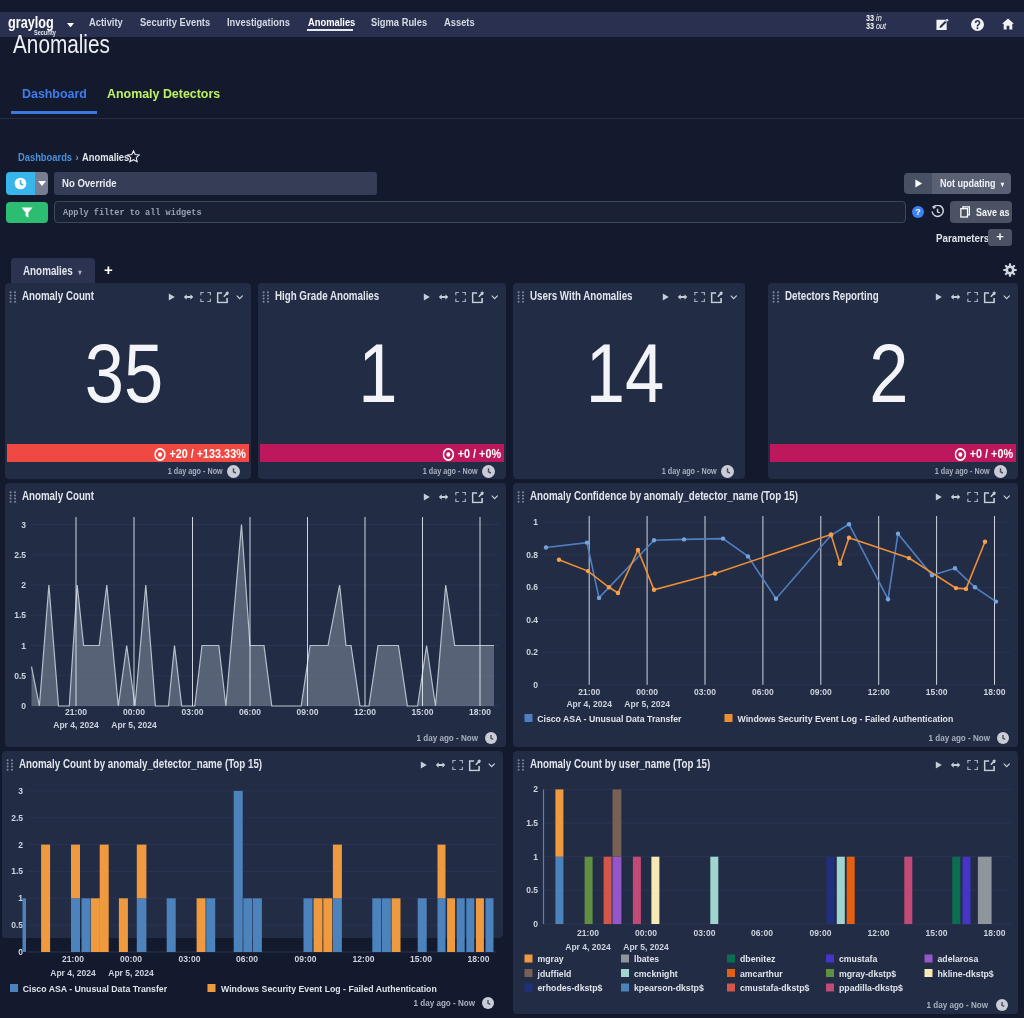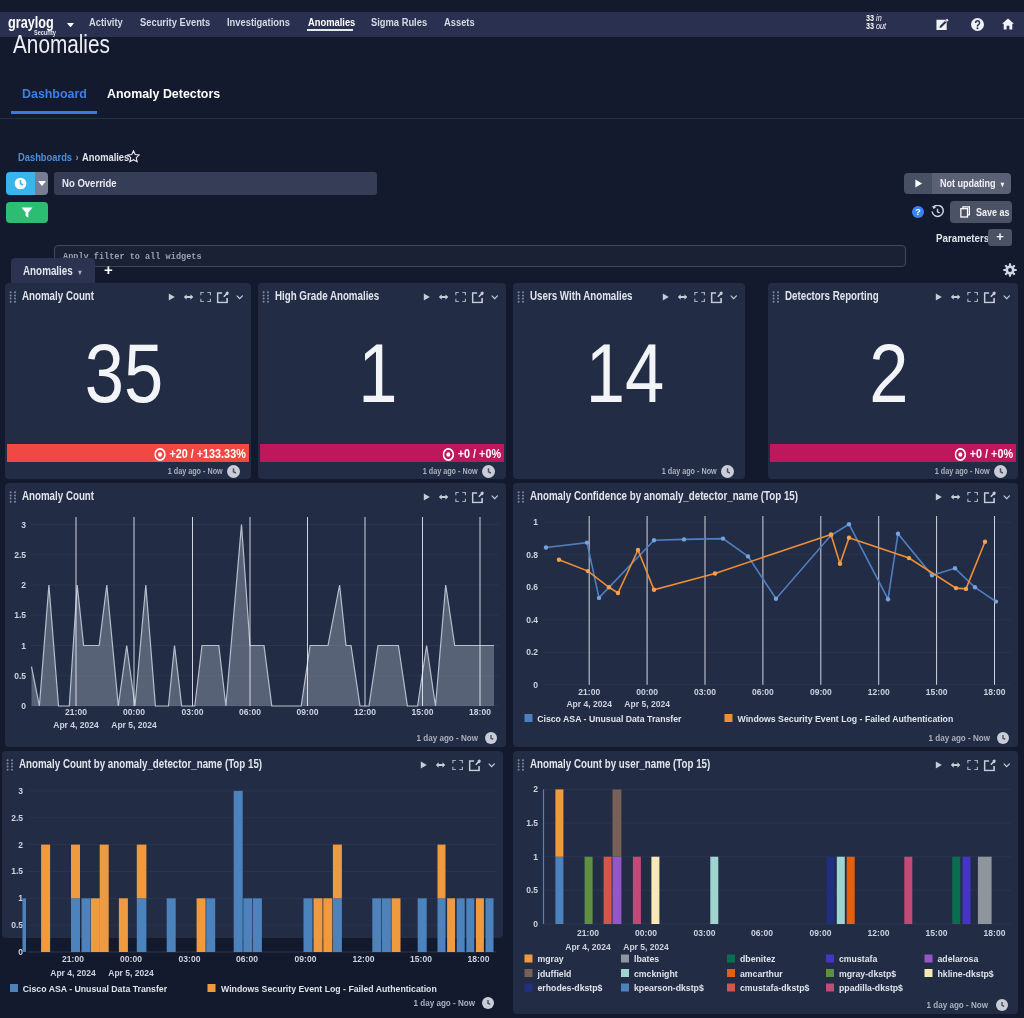--- a/index.html
+++ b/index.html
@@ -19,7 +19,7 @@
 
 #h1{position:absolute;left:13px;top:30px;font-size:25px;font-weight:500;color:#eceef4;transform:scaleX(0.83);transform-origin:0 50%;}
 #tab1{position:absolute;left:22px;top:86px;font-size:13.5px;font-weight:700;color:#3e7eea;}
-#tab2{position:absolute;left:107px;top:86px;font-size:13.5px;font-weight:700;color:#ffffff;}
+#tab2{position:absolute;left:107px;top:86px;font-size:13.5px;font-weight:700;color:#bef264;}
 #tabuline{position:absolute;left:11px;top:111px;width:86px;height:3px;background:#3b78e0;}
 #hdivider{position:absolute;left:0;top:118px;width:1024px;height:1px;background:#272e44;}
 

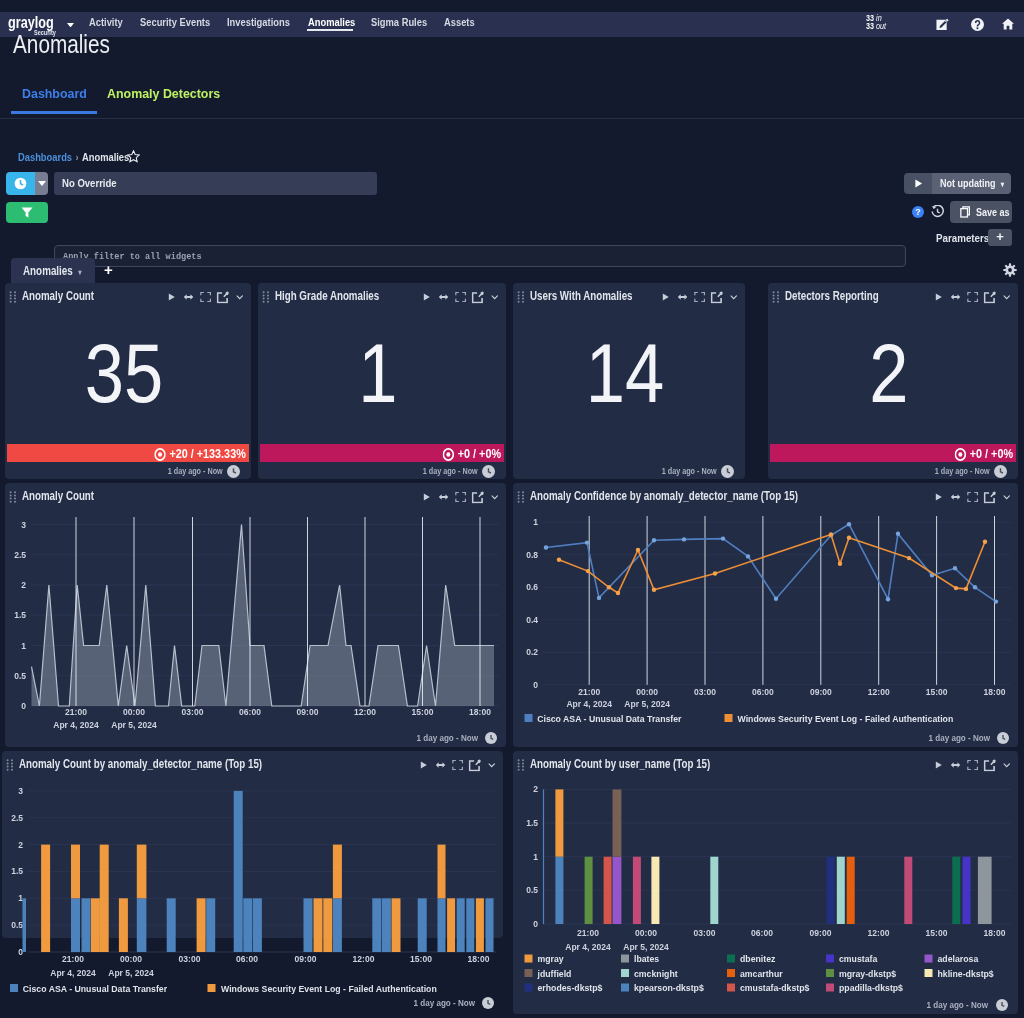--- a/index.html
+++ b/index.html
@@ -37,7 +37,7 @@
 #refreshbtn .r{position:absolute;left:28px;top:0;width:79px;height:21px;background:#5a6175;}
 #refreshbtn .t{position:absolute;left:36px;top:4px;font-size:11px;font-weight:700;color:#f0f2f6;transform:scaleX(0.82);transform-origin:0 50%;white-space:nowrap;}
 #filterbtn{position:absolute;left:6px;top:202px;width:42px;height:21px;background:#2dbd72;border-radius:4px;}
-#filterinput{position:absolute;left:54px;top:201px;width:852px;height:22px;background:#1a2134;border:1px solid #3e4660;border-radius:4px;margin-top:44px;}
+#filterinput{position:absolute;left:54px;top:201px;width:852px;height:22px;background:#1a2134;border:1px solid #3e4660;border-radius:4px;}
 #filterinput span{position:absolute;left:8px;top:5px;font-family:"Liberation Mono",monospace;font-size:9.5px;font-weight:700;color:#99a2b5;transform:scaleX(0.9);transform-origin:0 50%;white-space:nowrap;}
 #qhelp{position:absolute;left:912px;top:206px;width:12px;height:12px;border-radius:50%;background:#3b82f6;color:#fff;font-size:9px;font-weight:700;text-align:center;line-height:12px;}
 #saveas{position:absolute;left:950px;top:201px;width:62px;height:22px;background:#4a5264;border-radius:4px;}

